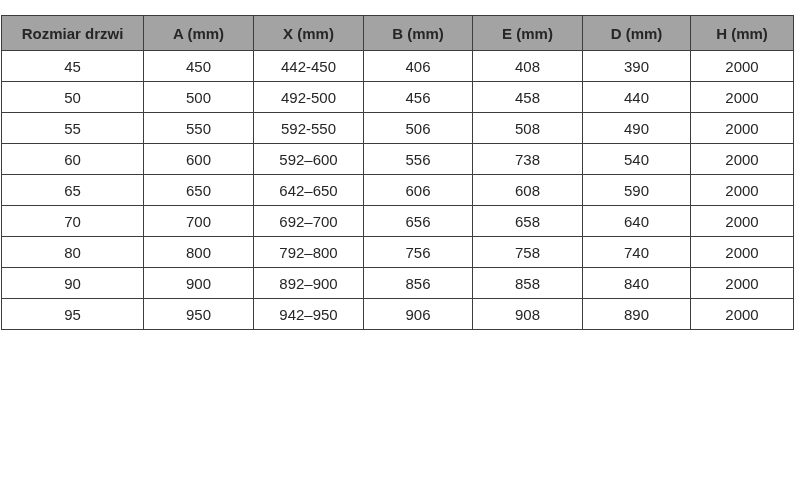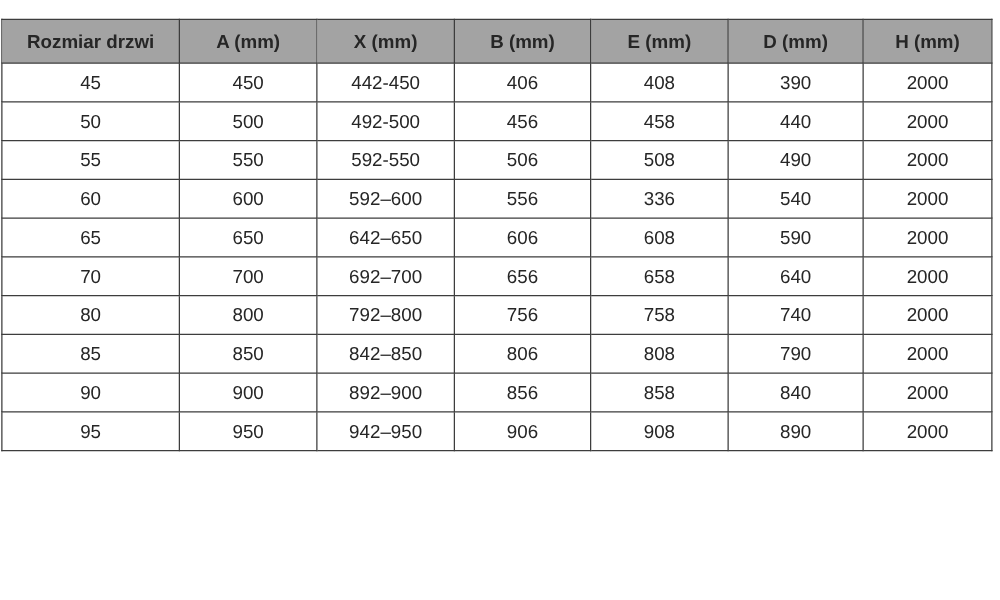--- a/index.html
+++ b/index.html
@@ -101,7 +101,7 @@
           <td>600</td>
           <td>592–600</td>
           <td>556</td>
-          <td>336</td>
+          <td>738</td>
           <td>540</td>
           <td>2000</td>
         </tr>

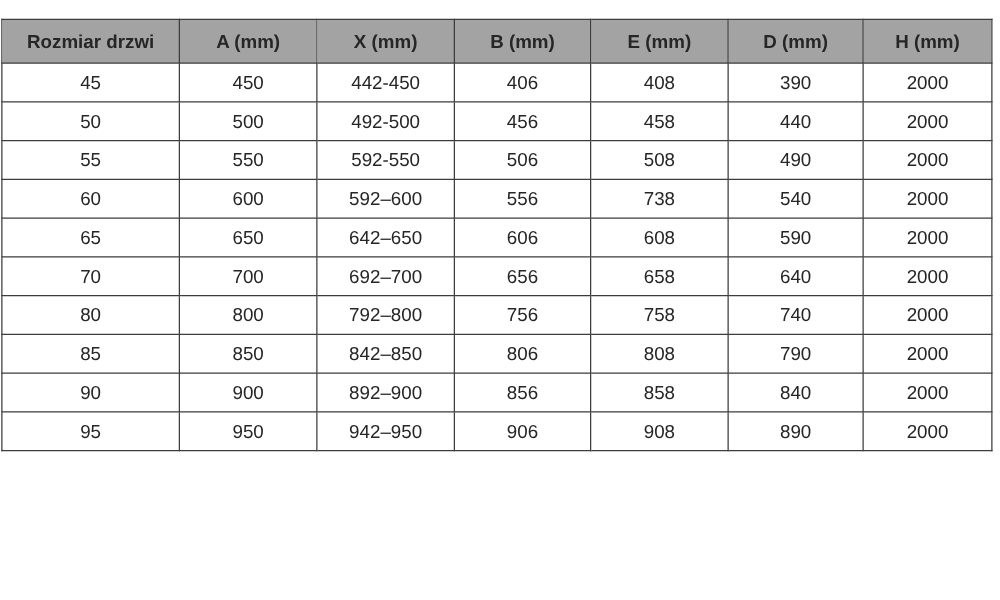--- a/index.html
+++ b/index.html
@@ -133,15 +133,6 @@
           <td>2000</td>
         </tr>
         <tr>
-          <td>85</td>
-          <td>850</td>
-          <td>842–850</td>
-          <td>806</td>
-          <td>808</td>
-          <td>790</td>
-          <td>2000</td>
-        </tr>
-        <tr>
           <td>90</td>
           <td>900</td>
           <td>892–900</td>

